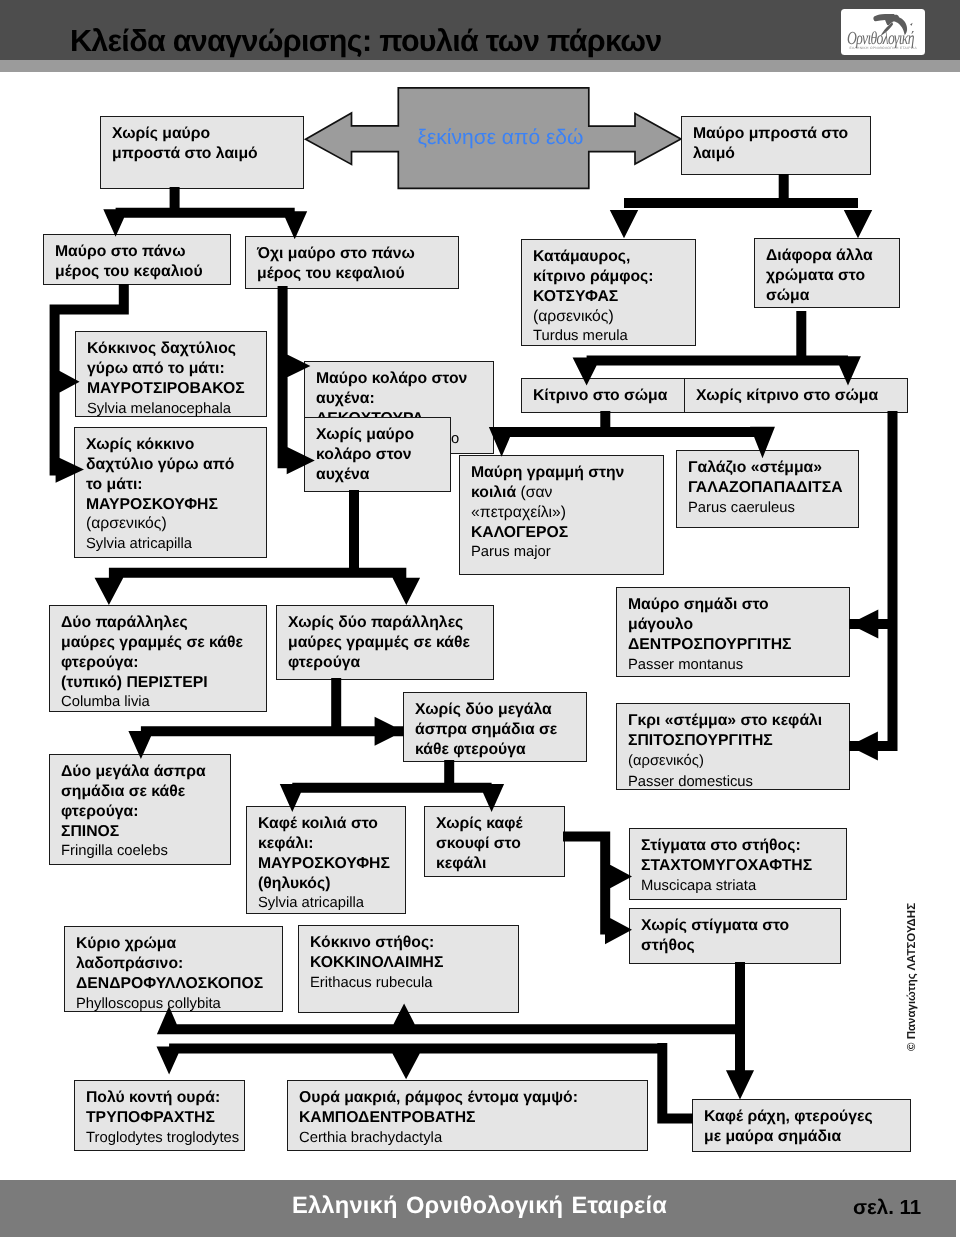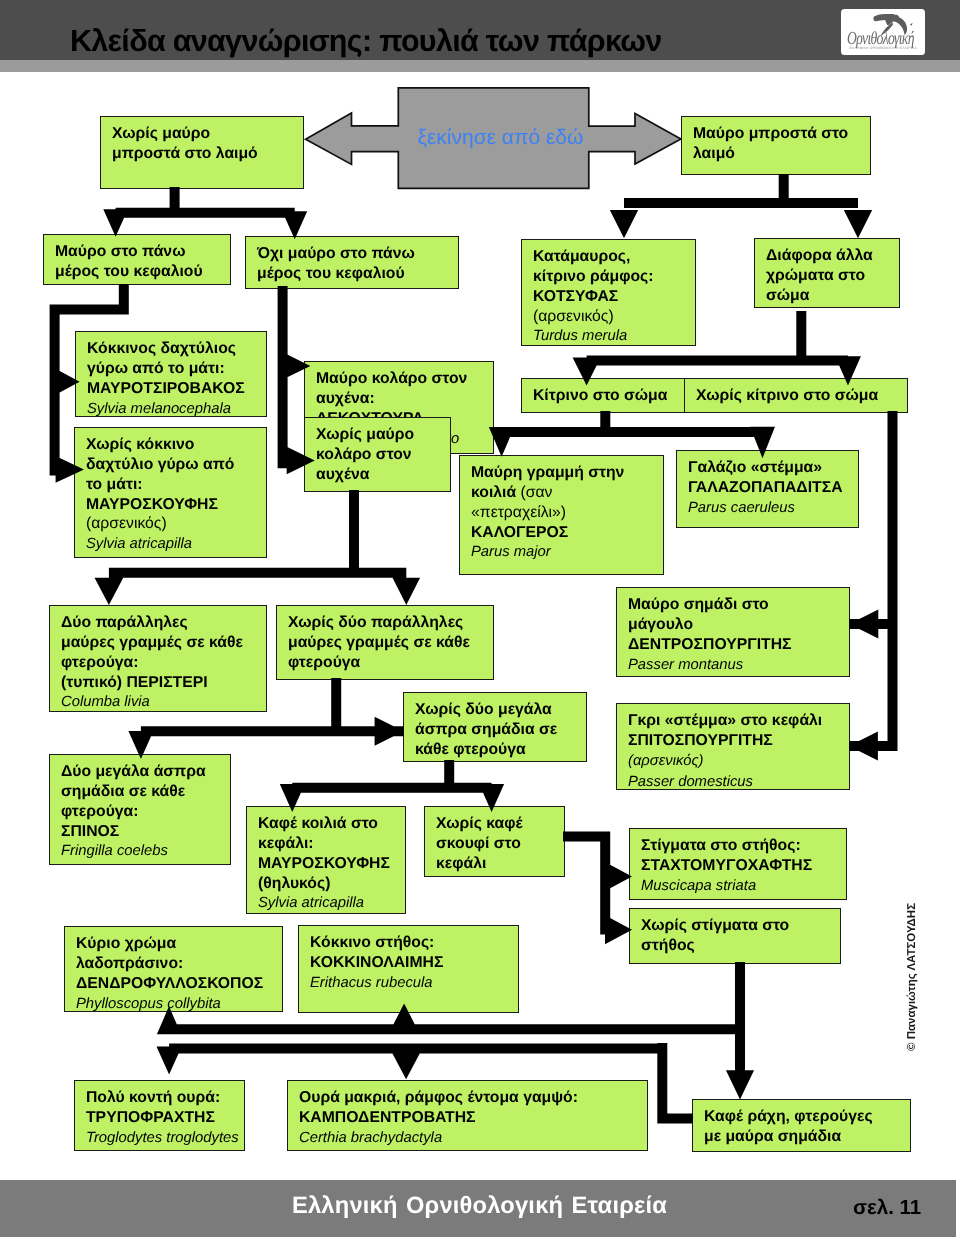--- a/index.html
+++ b/index.html
@@ -17,7 +17,7 @@
                white-space:nowrap;}
   #credit{position:absolute;left:906px;top:1051px;font-size:11.5px;font-weight:bold;color:#1a1a1a;
           transform:rotate(-90deg);transform-origin:0 0;white-space:nowrap;}
-  .box{position:absolute;box-sizing:border-box;border:1.3px solid #1a1a1a;background:#bef264;}
+  .box{position:absolute;box-sizing:border-box;border:1.3px solid #1a1a1a;background:#e5e5e5;}
   .box .txt{position:absolute;left:11px;top:6.8px;right:-60px;font-size:15.75px;line-height:19.9px;color:#000;}
   .box .txt div{white-space:nowrap;}
   .bld{font-weight:bold;}

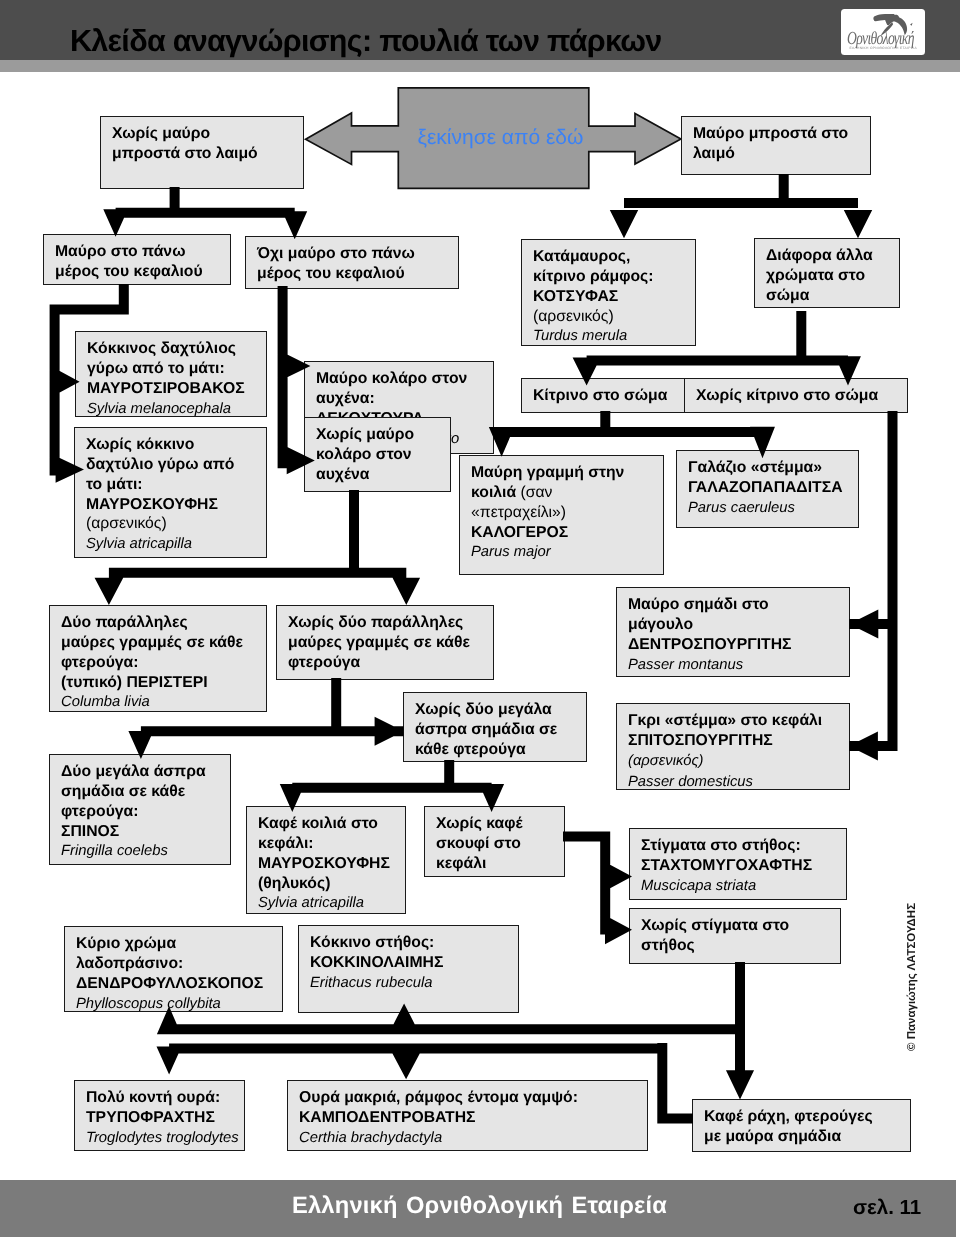--- a/index.html
+++ b/index.html
@@ -21,7 +21,7 @@
   .box .txt{position:absolute;left:11px;top:6.8px;right:-60px;font-size:15.75px;line-height:19.9px;color:#000;}
   .box .txt div{white-space:nowrap;}
   .bld{font-weight:bold;}
-  .itl{font-style:italic;font-weight:normal;font-size:14.8px;}
+  .itl{font-weight:normal;font-size:14.8px;}
   svg#wires{position:absolute;left:0;top:0;width:960px;height:1239px;}
   svg#startarrow{position:absolute;left:300px;top:84px;width:386px;height:110px;}
 </style>

